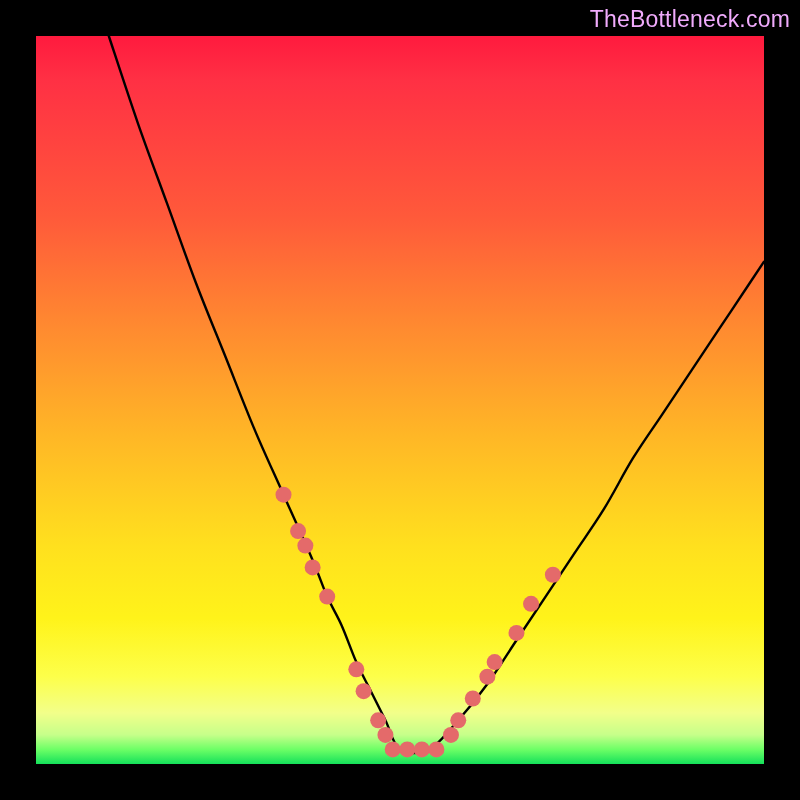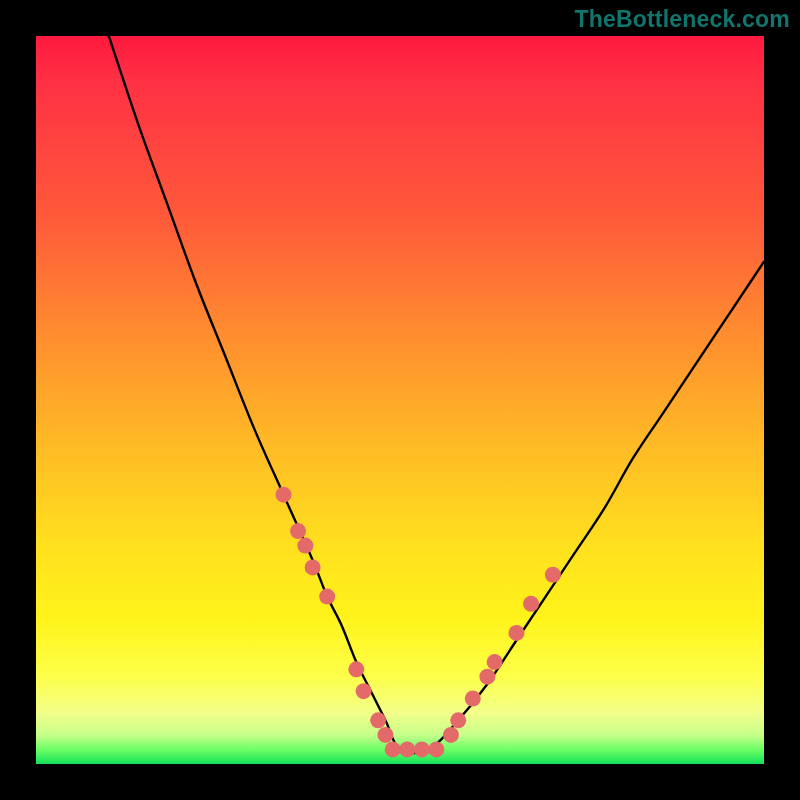--- a/index.html
+++ b/index.html
@@ -45,9 +45,9 @@
     position: absolute;
     top: 6px;
     right: 10px;
-    color: #0f766e;
+    color: #f0abfc;
     font-size: 23px;
-    font-weight: 700;
+    font-weight: 400;
     letter-spacing: 0.2px;
     user-select: none;
     text-align: right;

